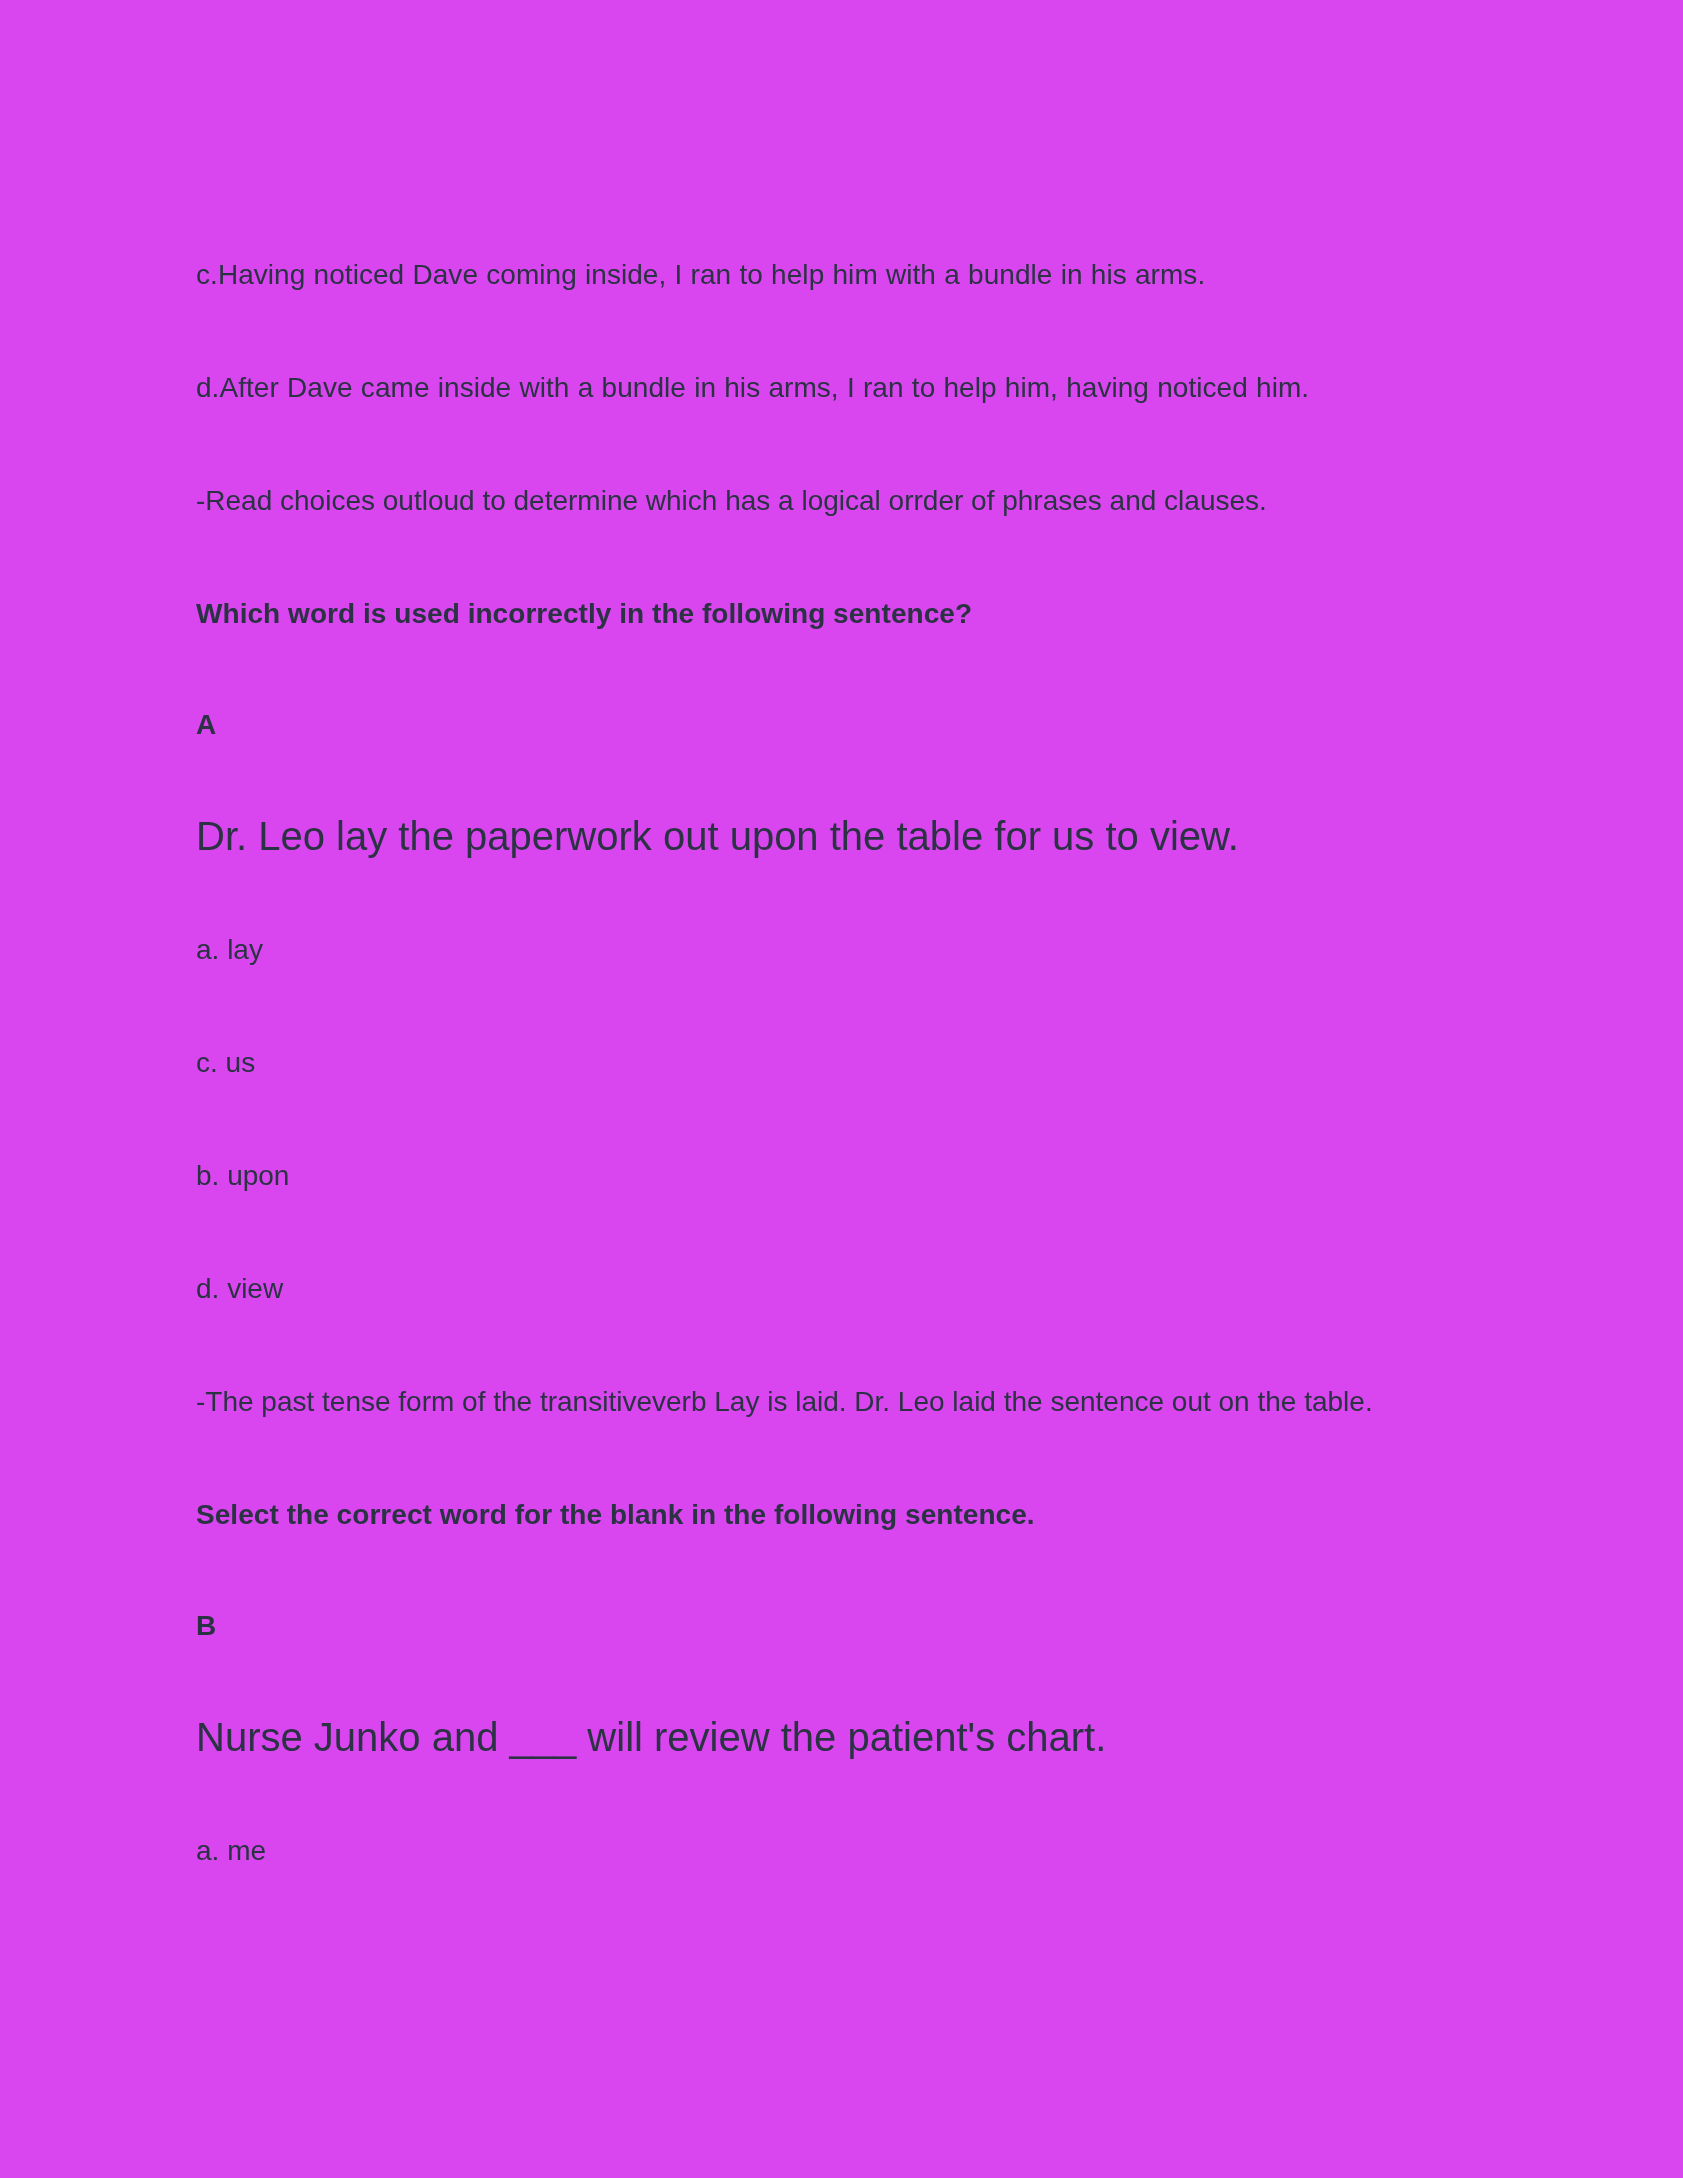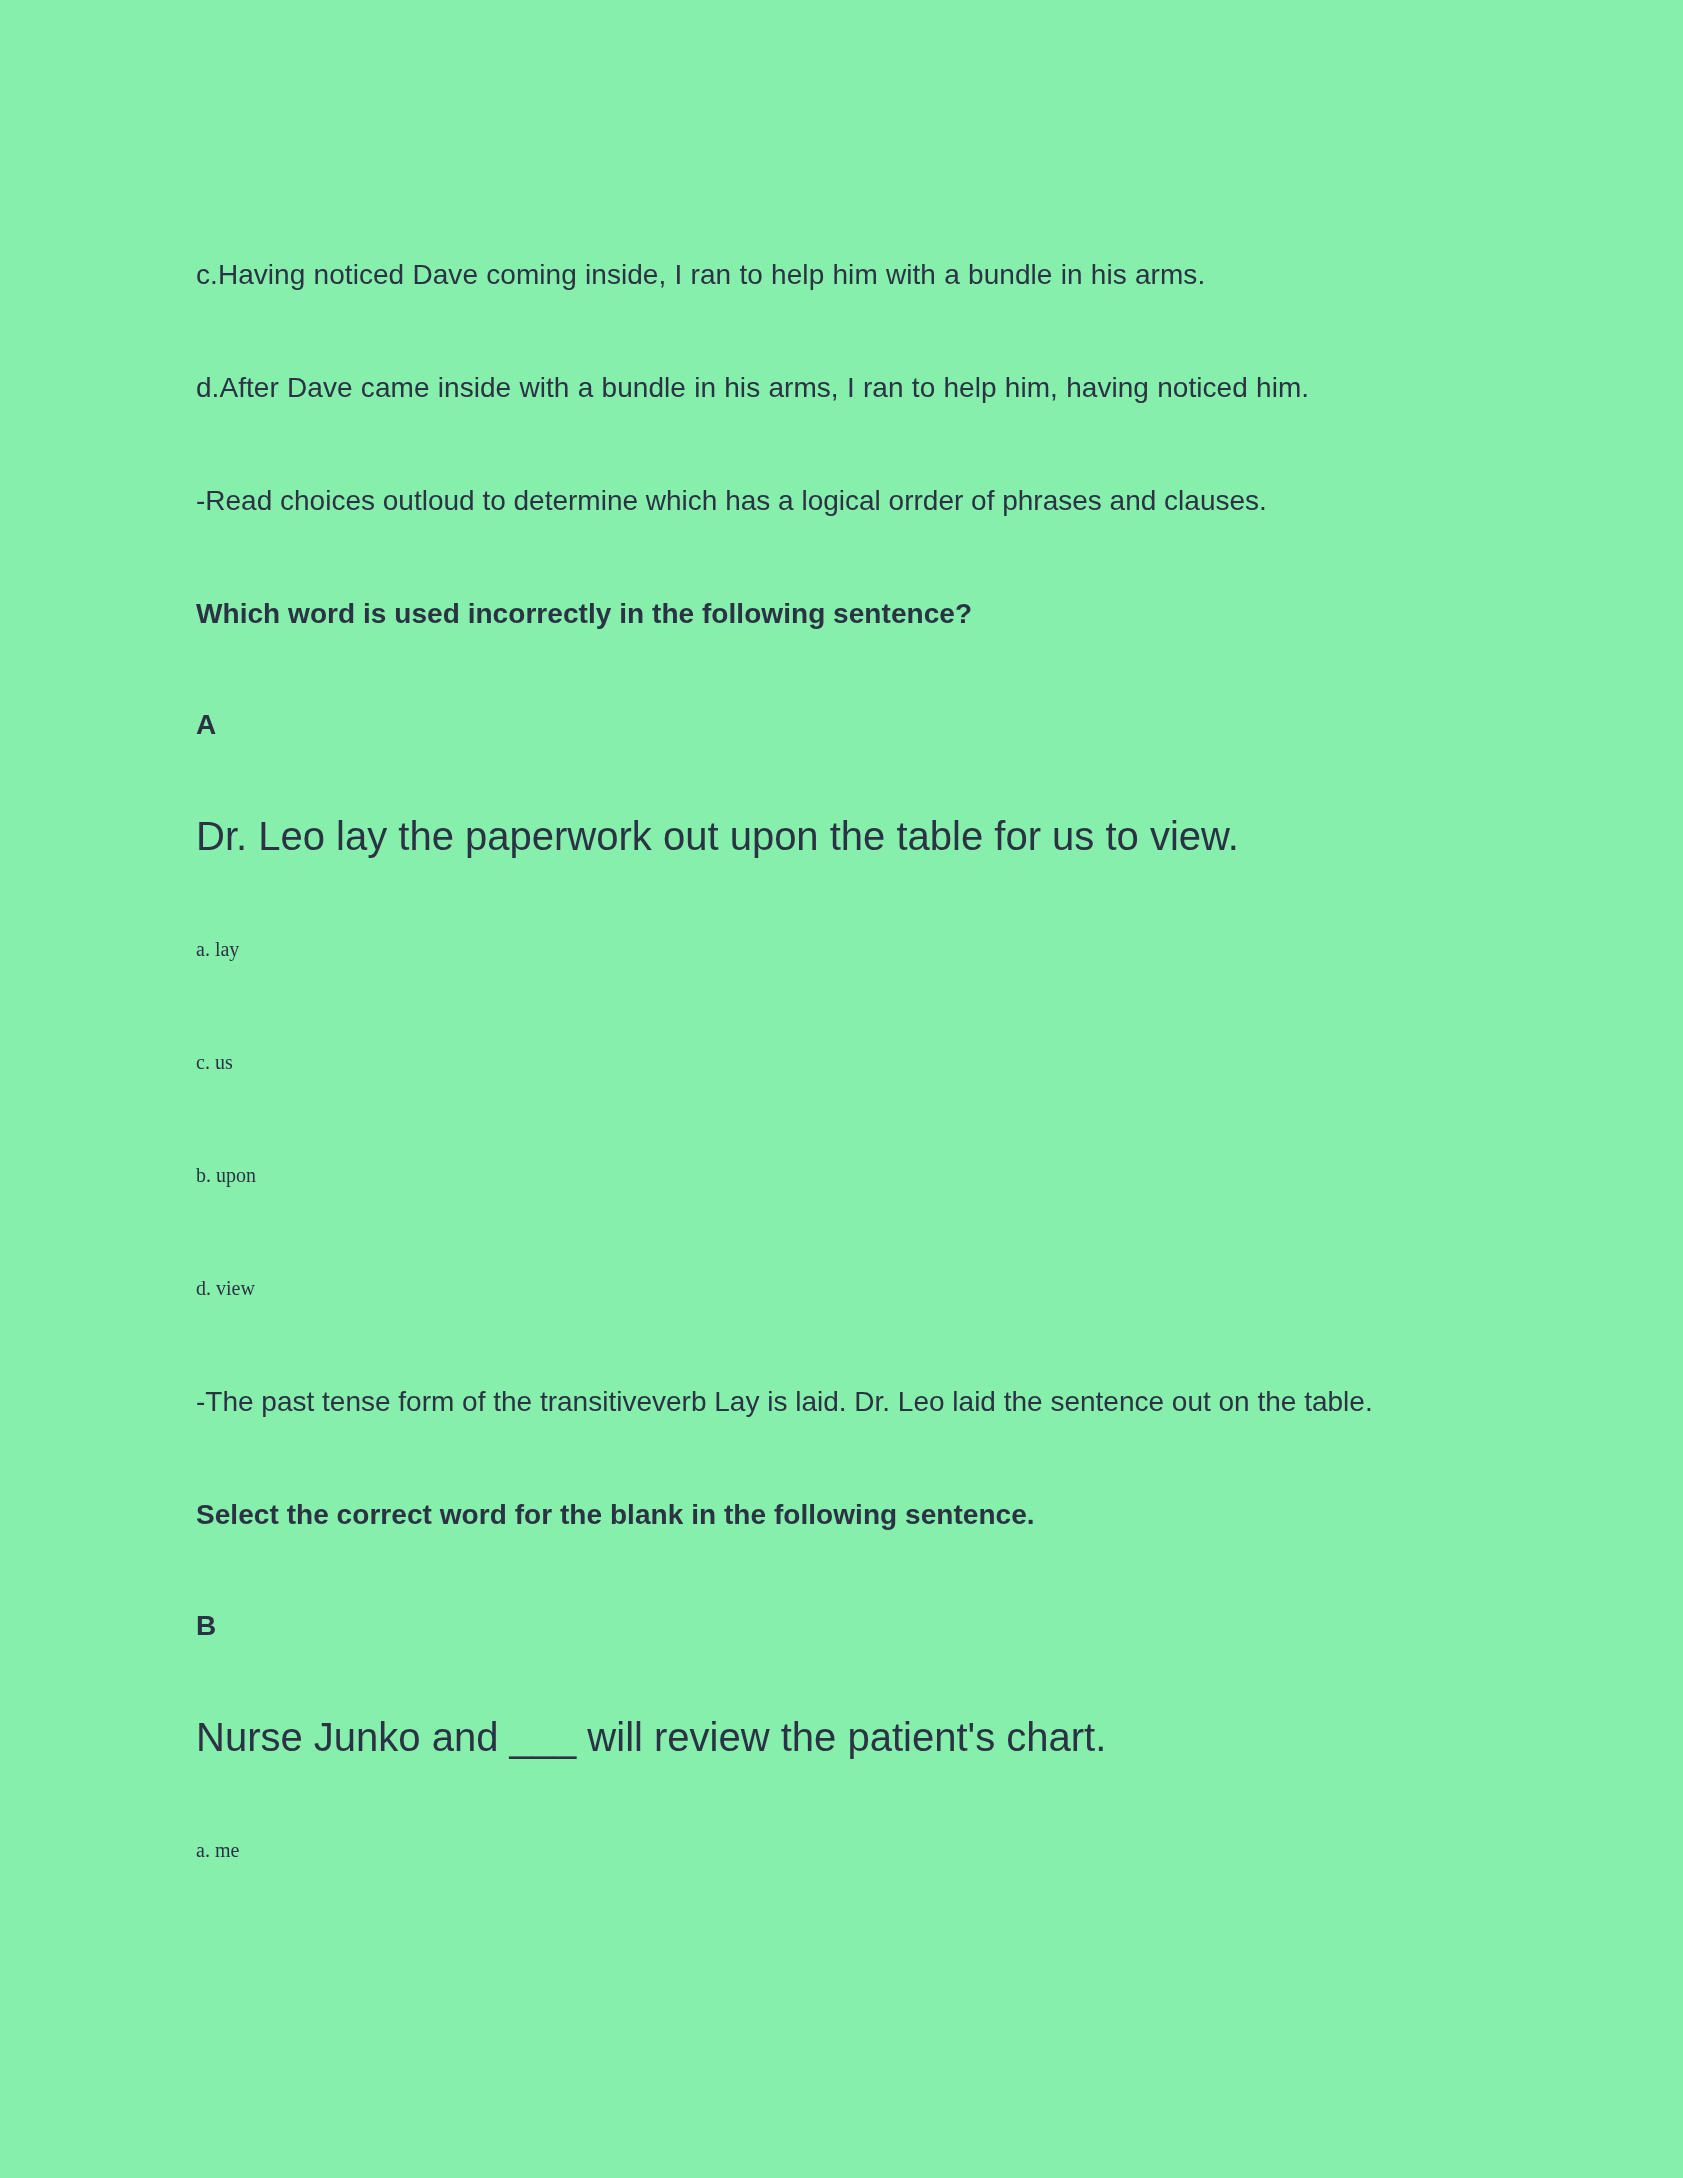--- a/index.html
+++ b/index.html
@@ -19,7 +19,7 @@
     box-sizing: border-box;
     width: 1683px;
     height: 2178px;
-    background: #86efac;
+    background: #d946ef;
     padding: 246px 208px 12px 196px;
   }
   .doc-body {

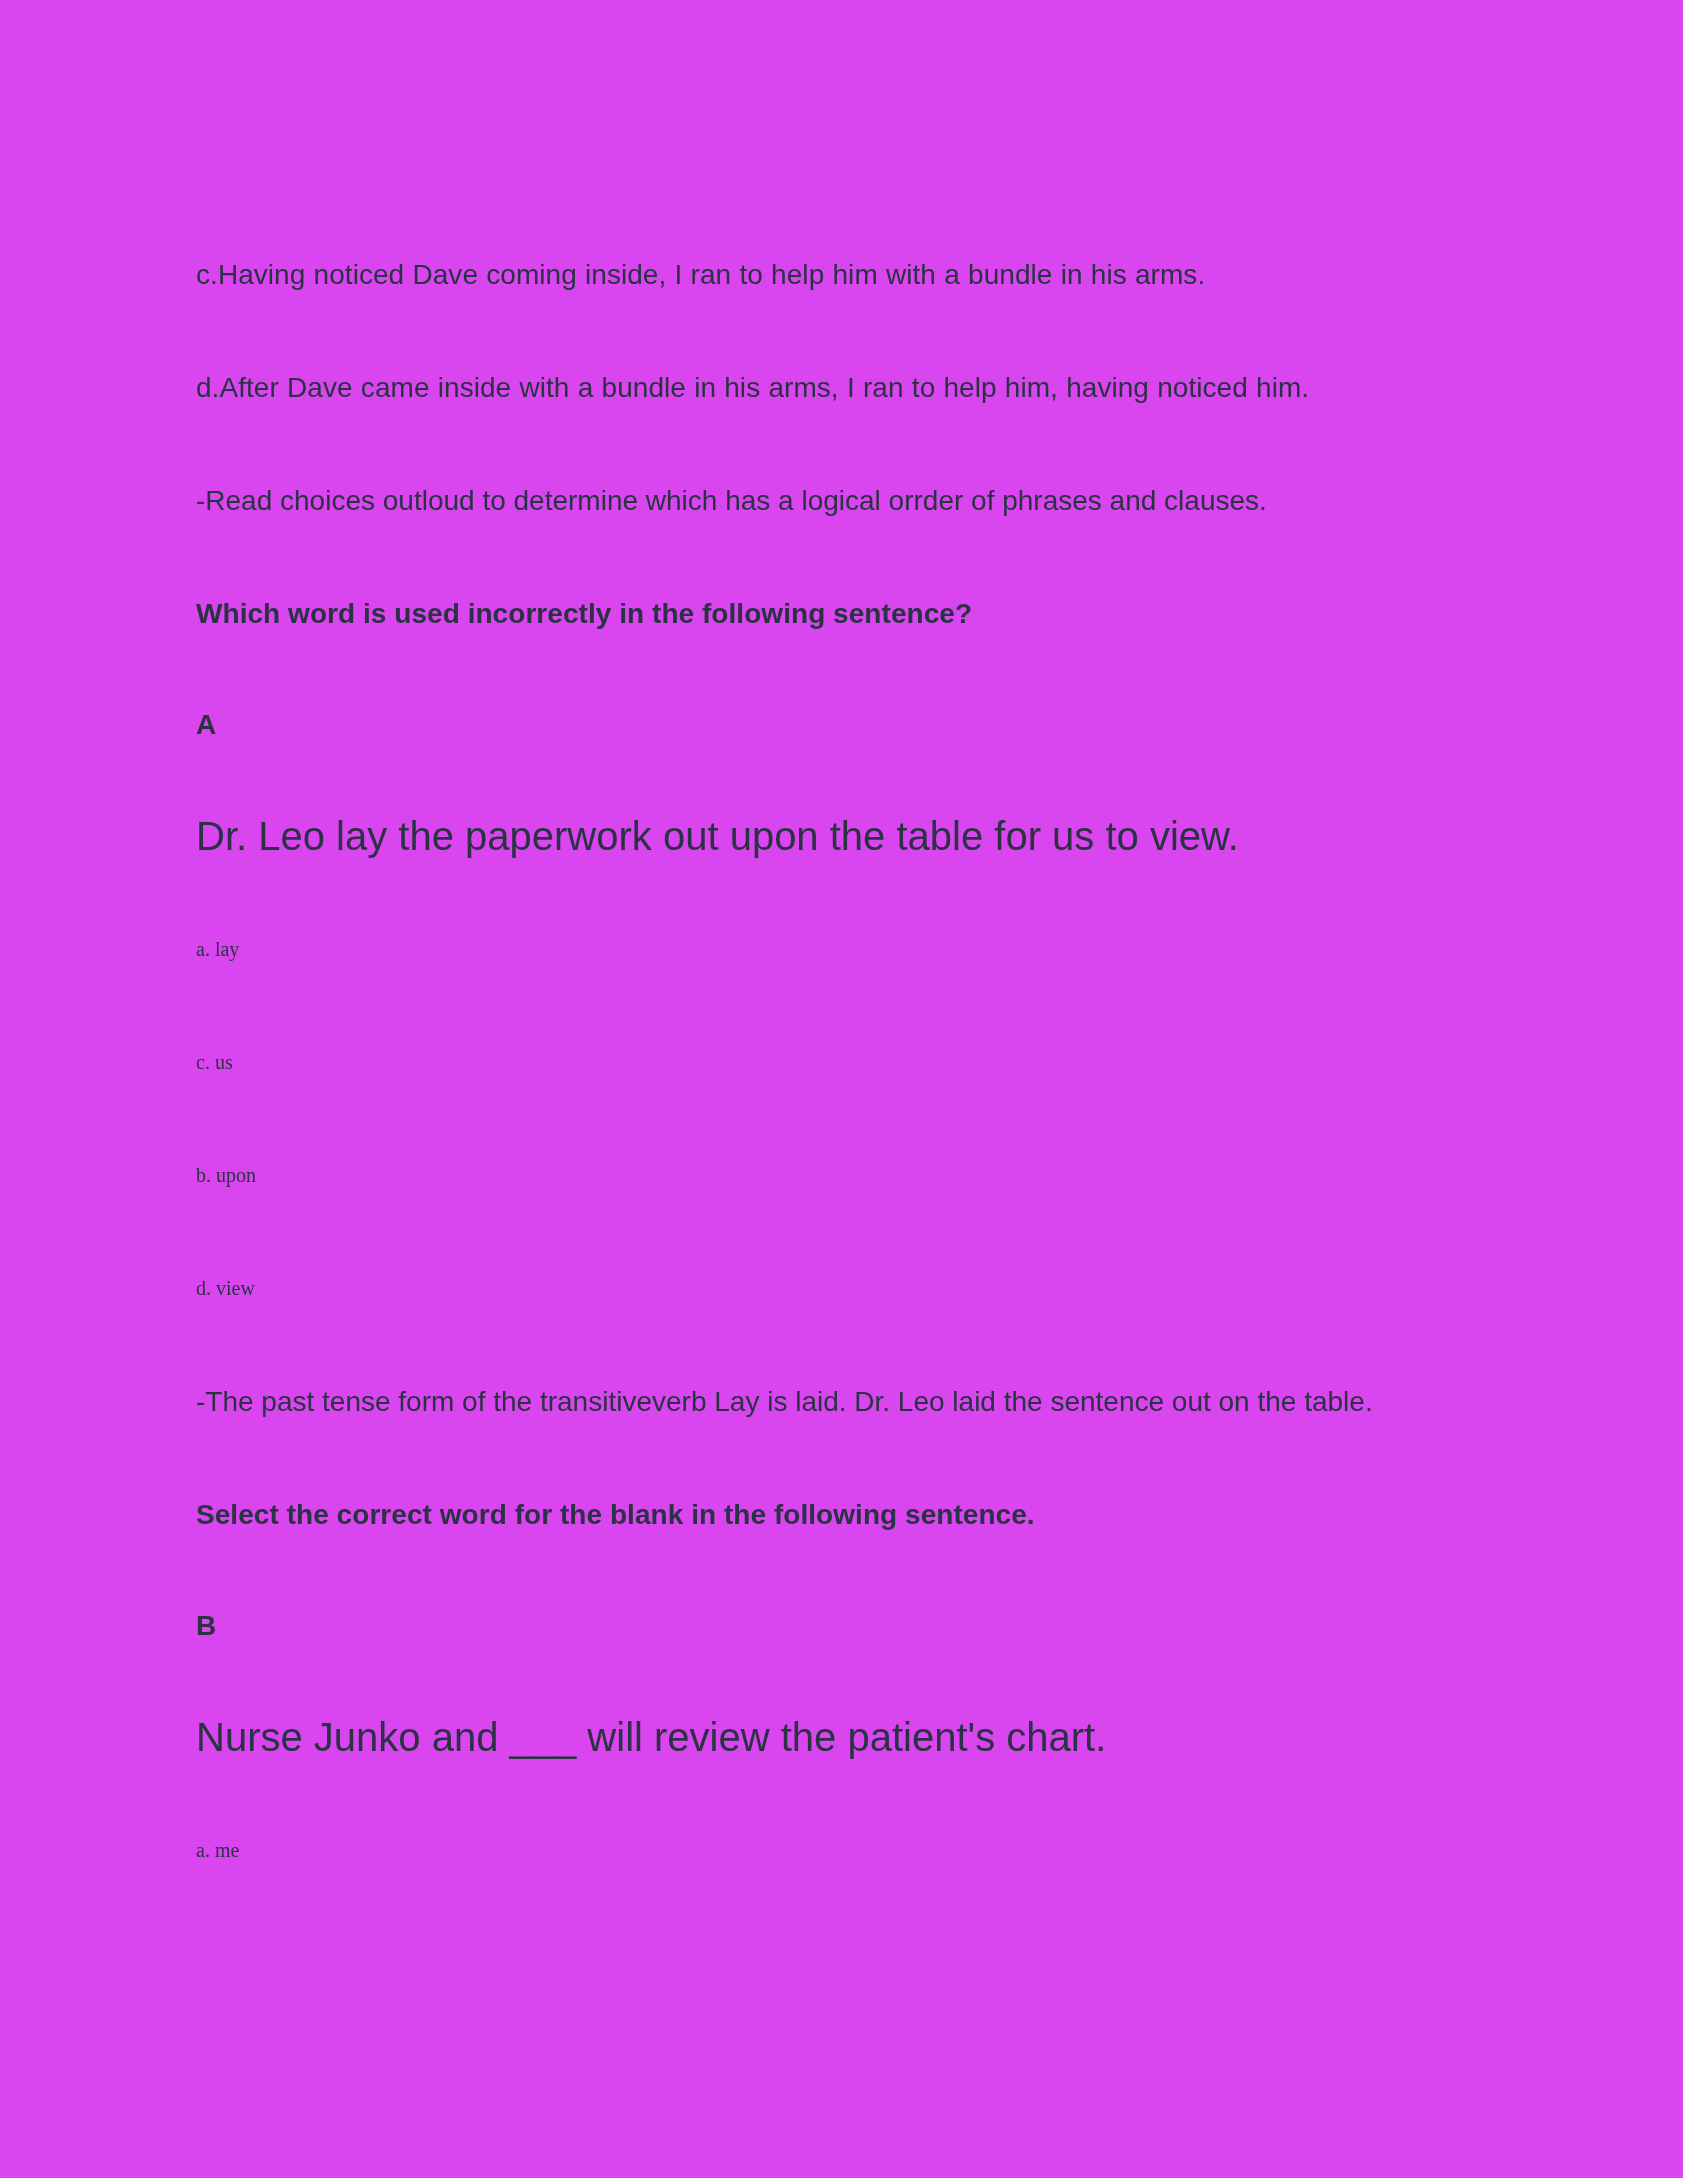--- a/index.html
+++ b/index.html
@@ -51,11 +51,10 @@
     color: #2b3243;
   }
   .choice {
-    font-size: 20px;
+    font-size: 28px;
     line-height: 57px;
     margin: 0 0 56px 0;
     color: #2b3243;
-    font-family: Liberation Serif, serif;
   }
   .note {
     font-size: 28px;

